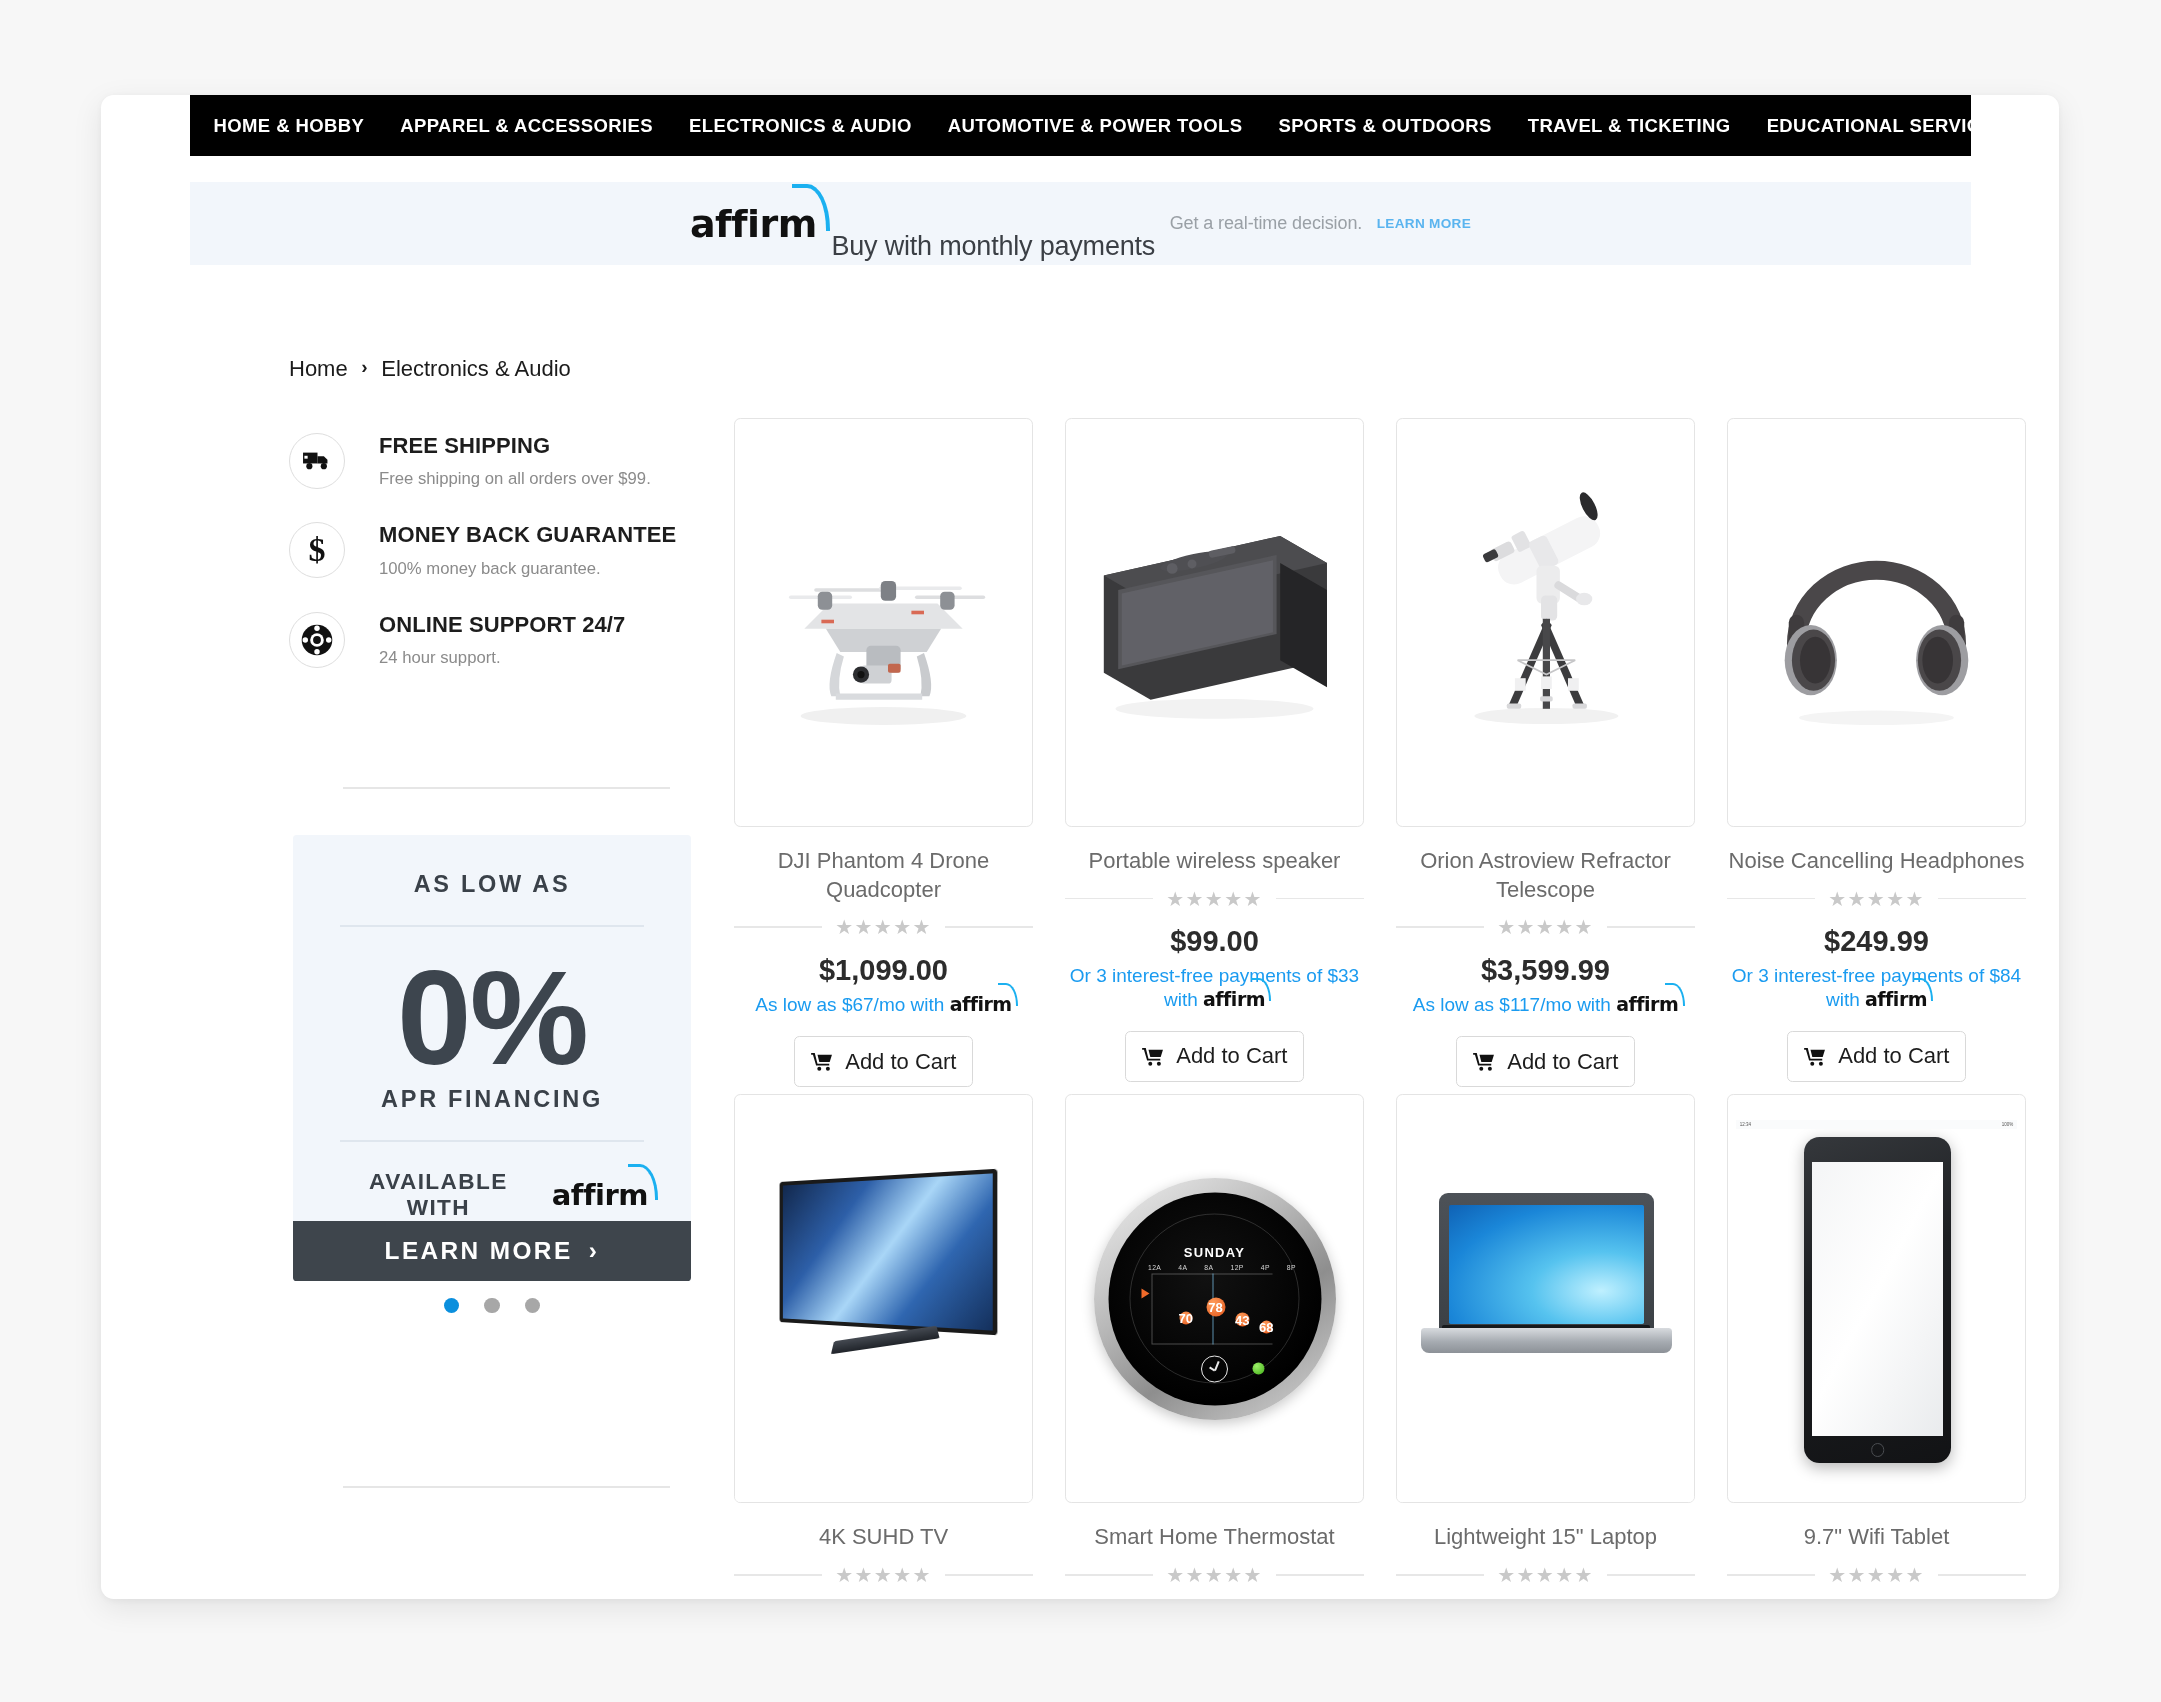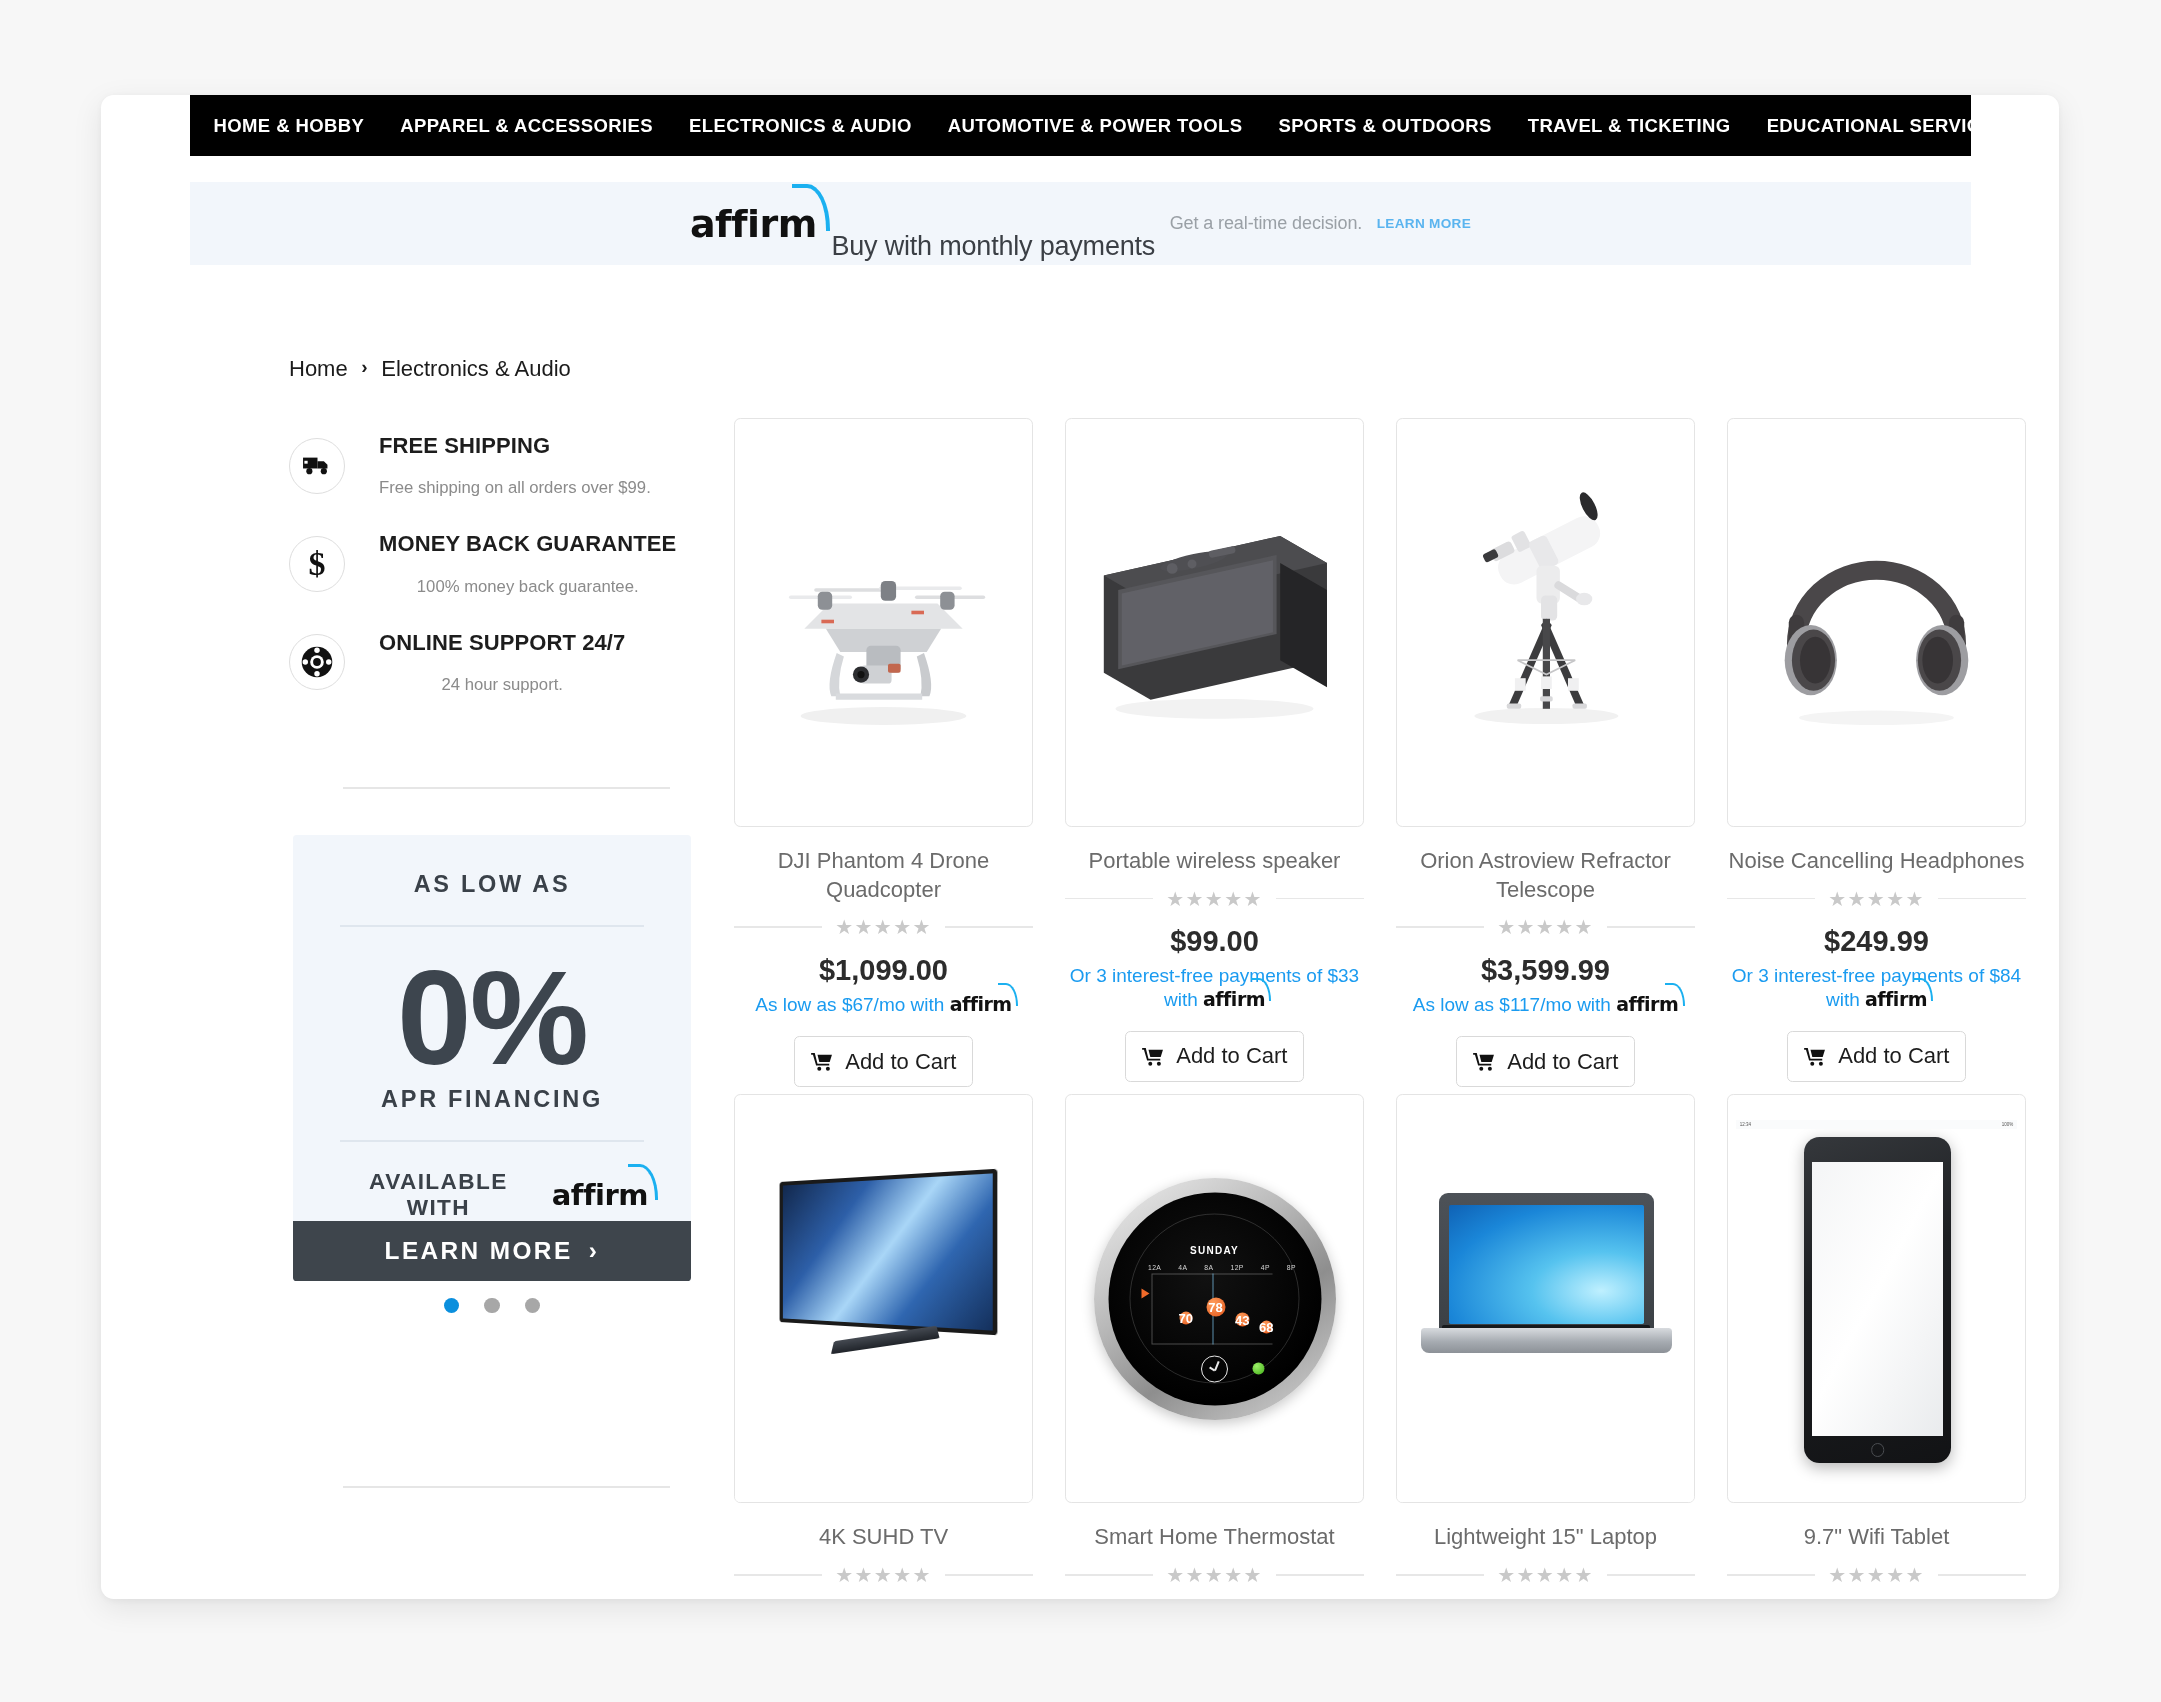--- a/index.html
+++ b/index.html
@@ -103,7 +103,7 @@
     font-size: 22px; font-weight: bold; color: #1d1d1d;
     letter-spacing: 0.1px; line-height: 1.15;
   }
-  .feature-sub { font-size: 16.7px; color: #8b8b8b; margin-top: 20px; text-align: center; }
+  .feature-sub { font-size: 16.7px; color: #8b8b8b; margin-top: 11px; }
 
   #sidebar-div1 {
     position: absolute; left: 242px; top: 692px;

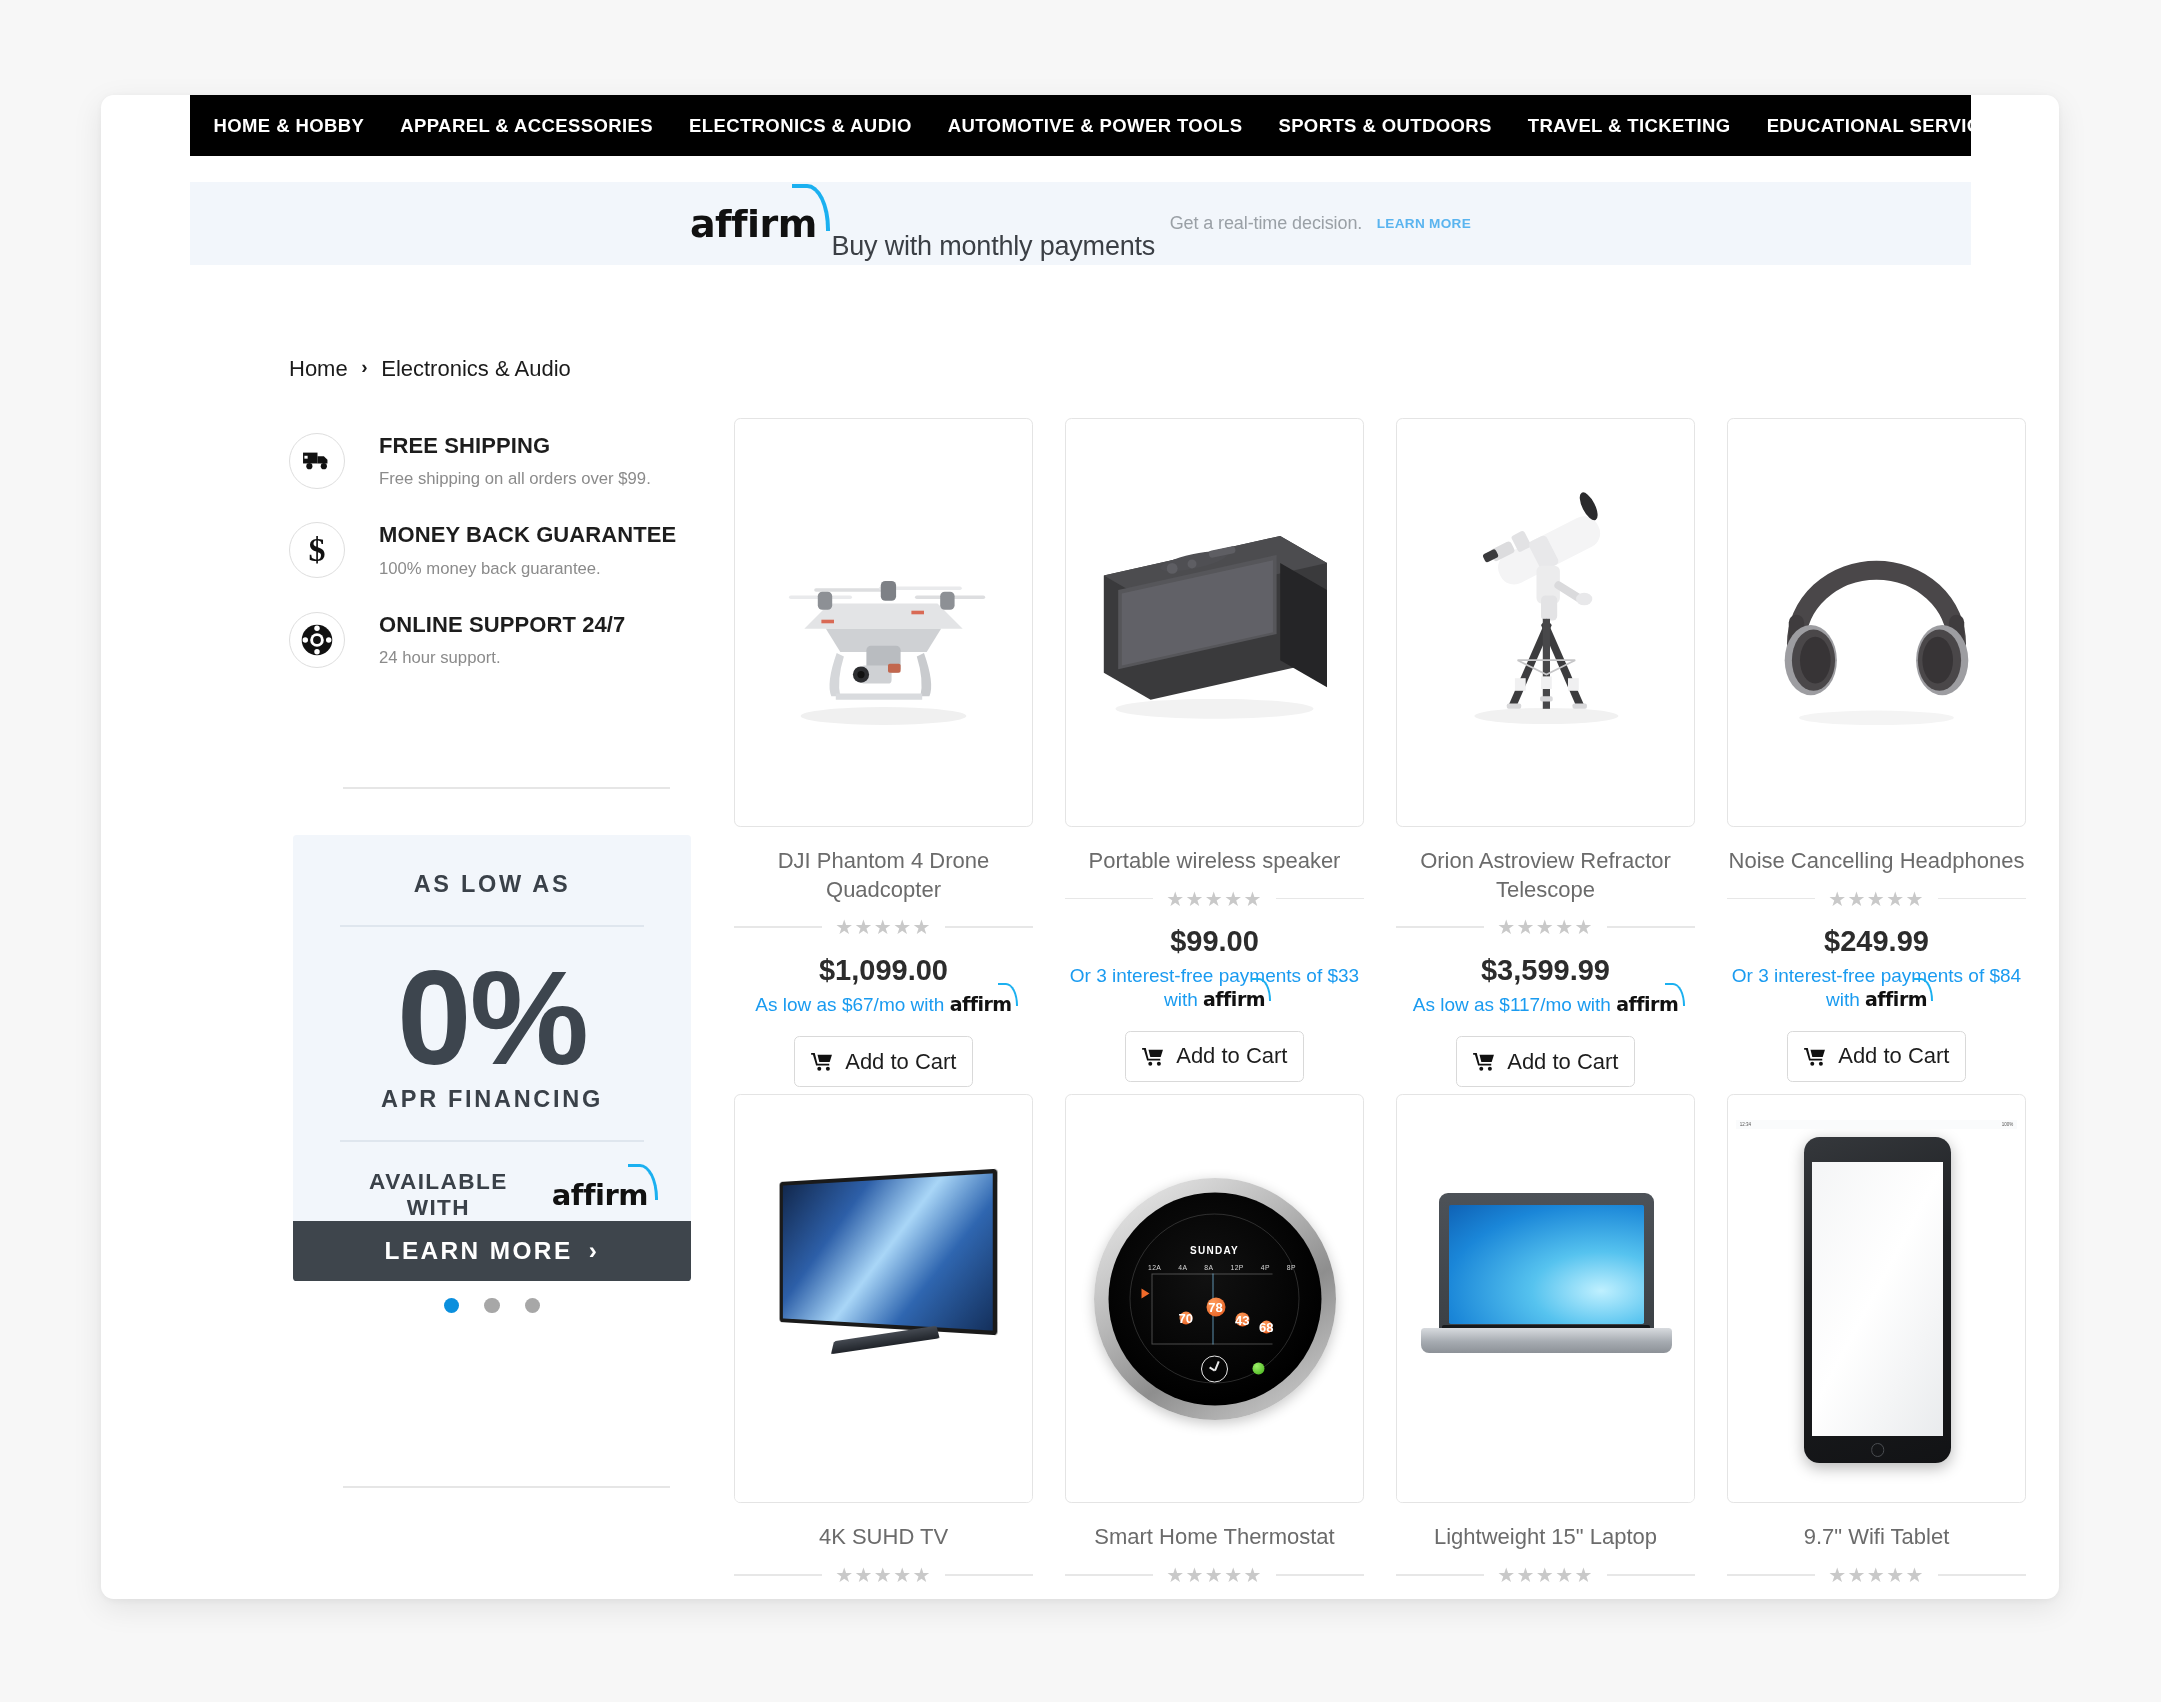--- a/index.html
+++ b/index.html
@@ -239,7 +239,7 @@
   }
   .th-day {
     position:absolute; left:0; right:0; top:52px; text-align:center;
-    color:#fff; font-size:10px; font-weight:bold; letter-spacing:1.3px;
+    color:#fff; font-size:13px; font-weight:bold; letter-spacing:1.3px;
   }
   .th-times {
     position:absolute; left:40px; right:25px; top:71px;

